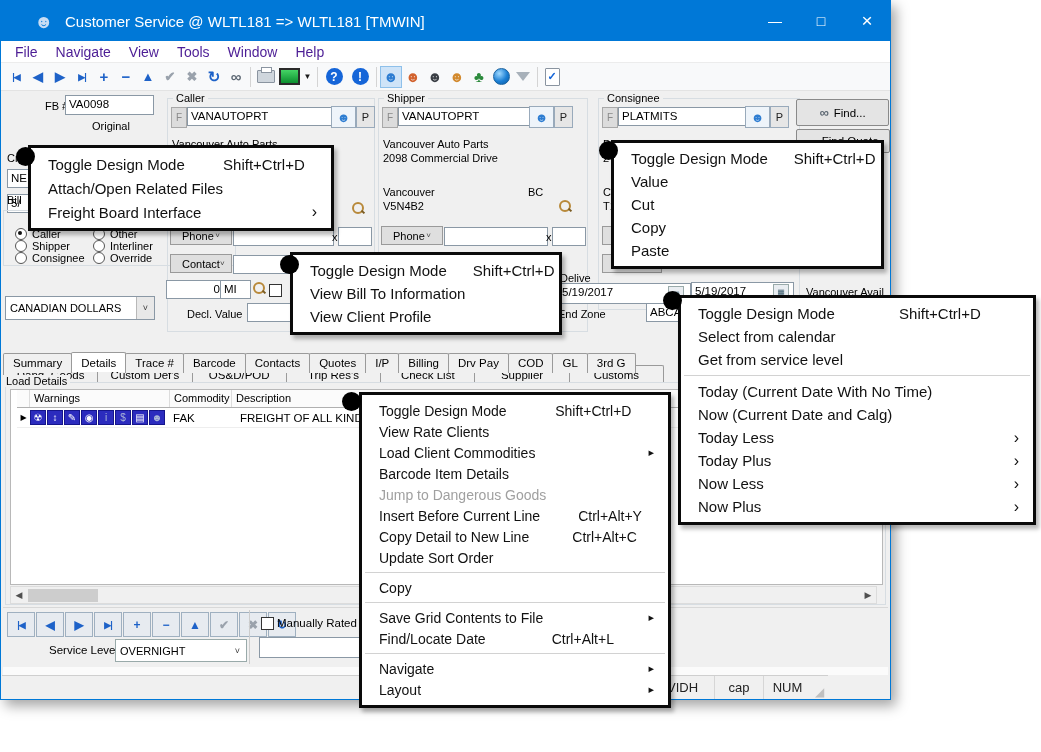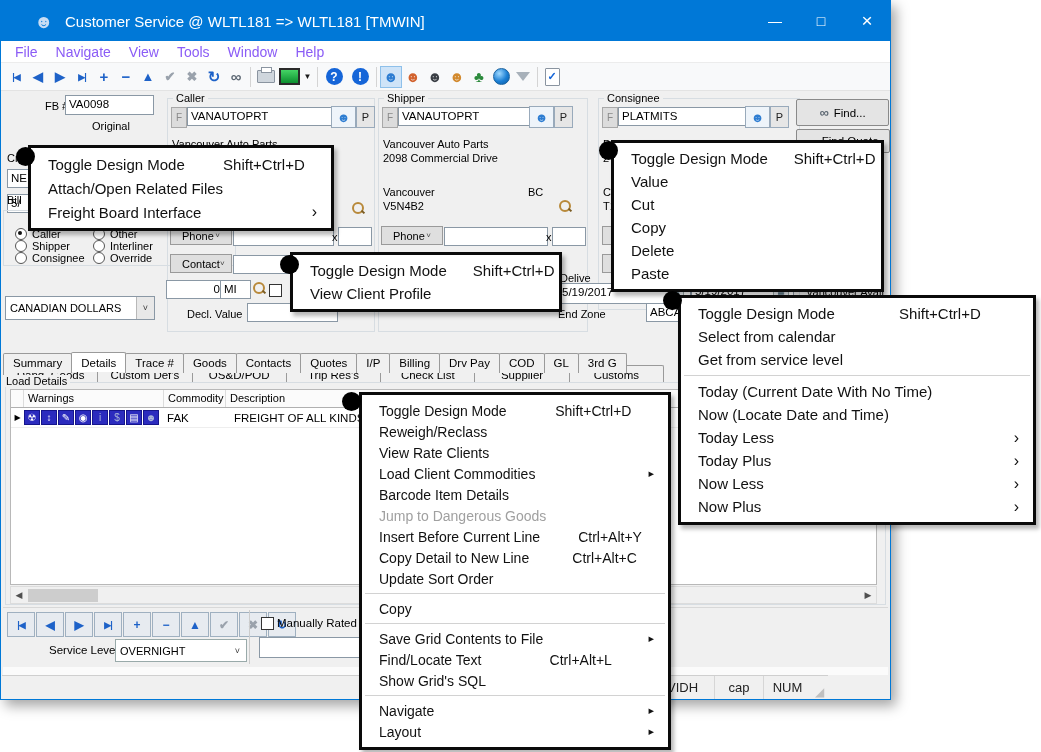--- a/index.html
+++ b/index.html
@@ -14,7 +14,7 @@
   .wc{width:46px;height:40px;display:flex;align-items:center;justify-content:center;font-size:14px;}
   .wc.close{font-size:19px;}
   
-  .mb{position:absolute;left:0;top:40px;width:100%;height:22px;background:#fff;display:flex;align-items:center;padding-left:5px;font-size:14px;color:#8b5cf6;border-bottom:1px solid #ececec;box-sizing:border-box;}
+  .mb{position:absolute;left:0;top:40px;width:100%;height:22px;background:#fff;display:flex;align-items:center;padding-left:5px;font-size:14px;color:#4c1d95;border-bottom:1px solid #ececec;box-sizing:border-box;}
   .mitem{padding:0 9px;}
   
   .tbar{position:absolute;left:0;top:62px;width:100%;height:28px;background:#f8f9fa;border-bottom:1px solid #e3e3e3;display:flex;align-items:center;padding-left:4px;box-sizing:border-box;}

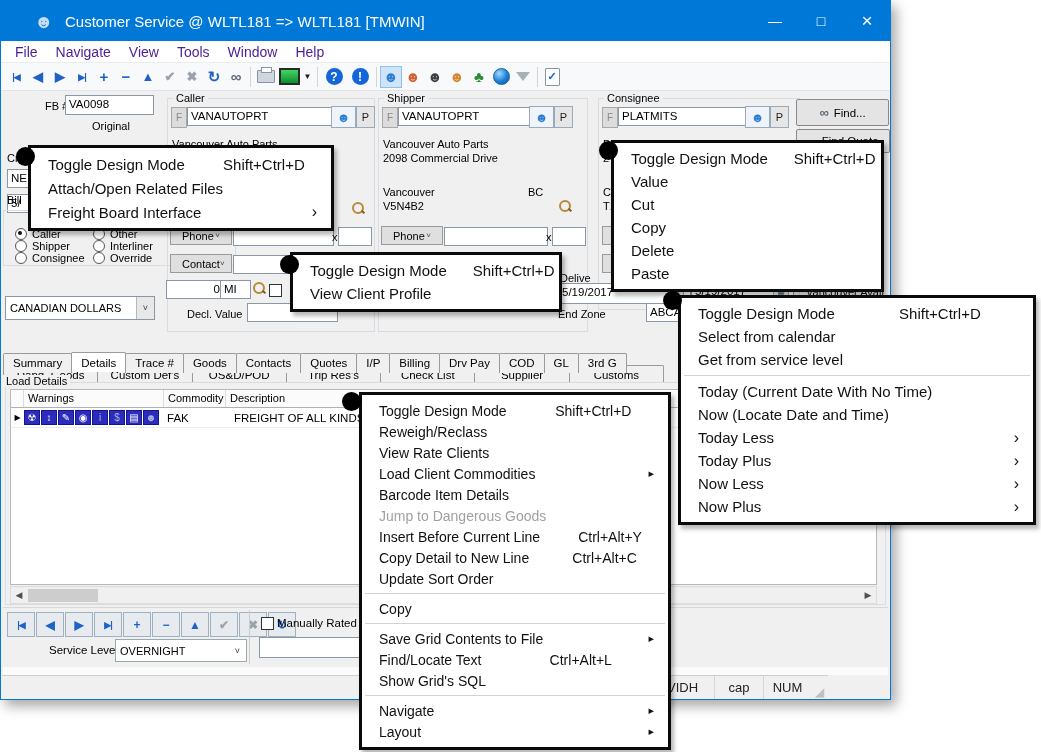--- a/index.html
+++ b/index.html
@@ -594,11 +594,6 @@
     <span class="ma"></span>
   </div>
 
-  <div class="mi">
-    <span class="ml">Delete</span>
-    <span class="ms"></span>
-    <span class="ma"></span>
-  </div>
 
   <div class="mi">
     <span class="ml">Paste</span>

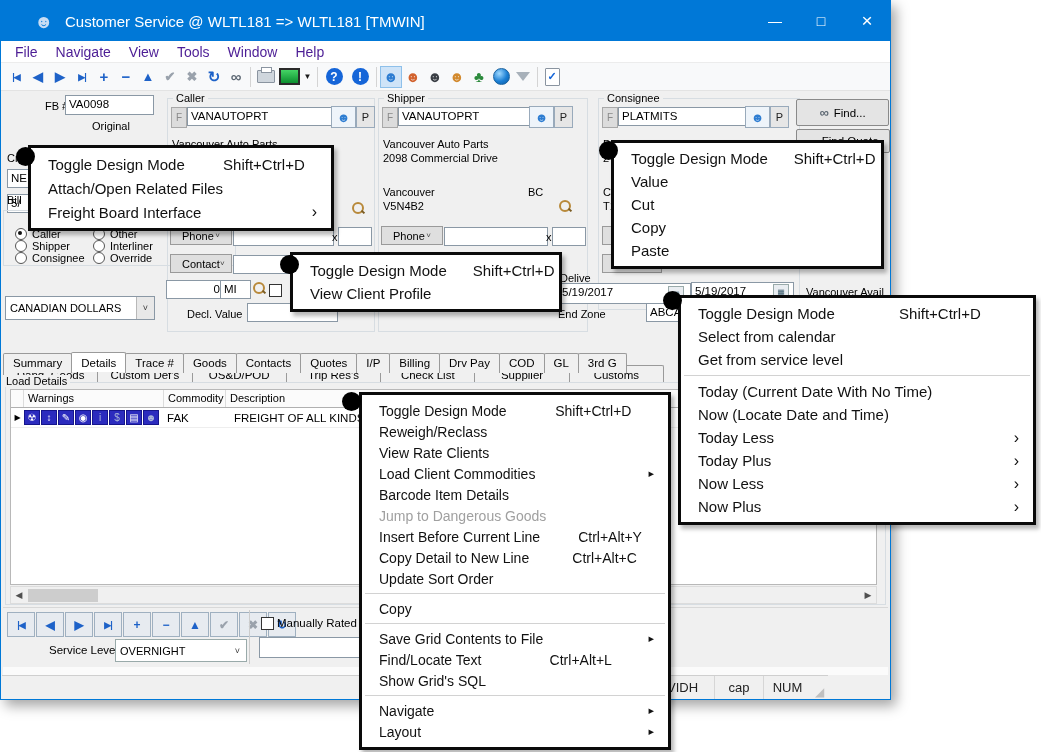--- a/index.html
+++ b/index.html
@@ -562,6 +562,11 @@
     <span class="ma"></span>
   </div>
 
+  <div class="mi">
+    <span class="ml">View Bill To Information</span>
+    <span class="ms"></span>
+    <span class="ma"></span>
+  </div>
 
   <div class="mi">
     <span class="ml">View Client Profile</span>

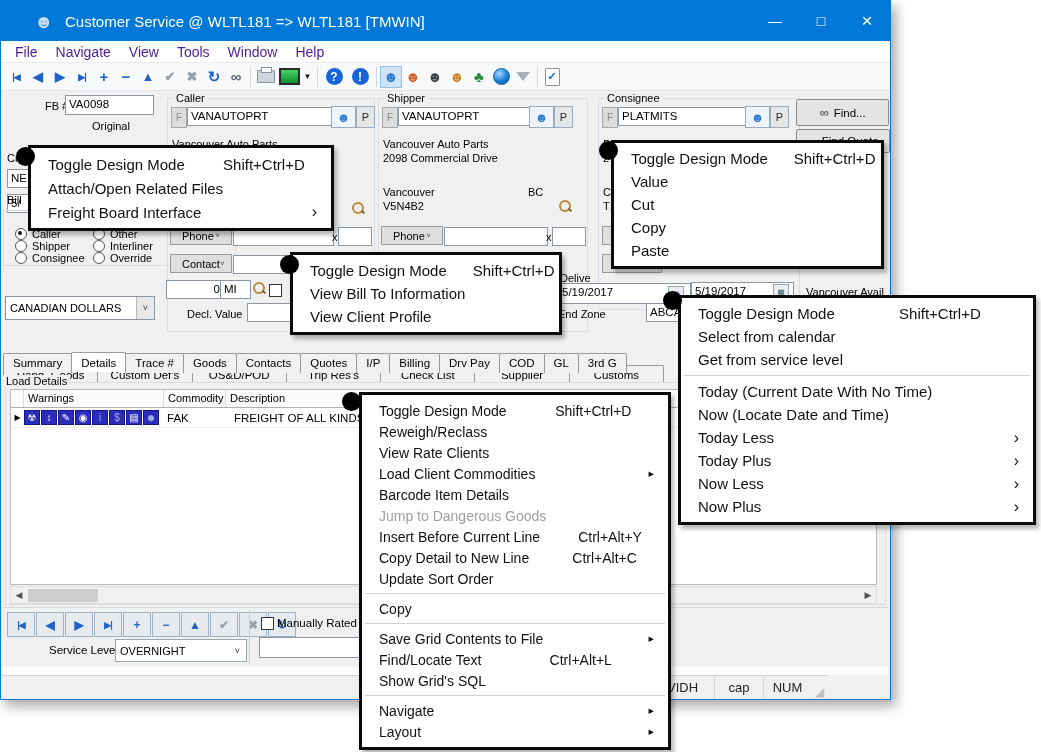--- a/index.html
+++ b/index.html
@@ -399,7 +399,7 @@
 
   <div class="tab">Trace #</div>
 
-  <div class="tab">Goods</div>
+  <div class="tab">Barcode</div>
 
   <div class="tab">Contacts</div>
 

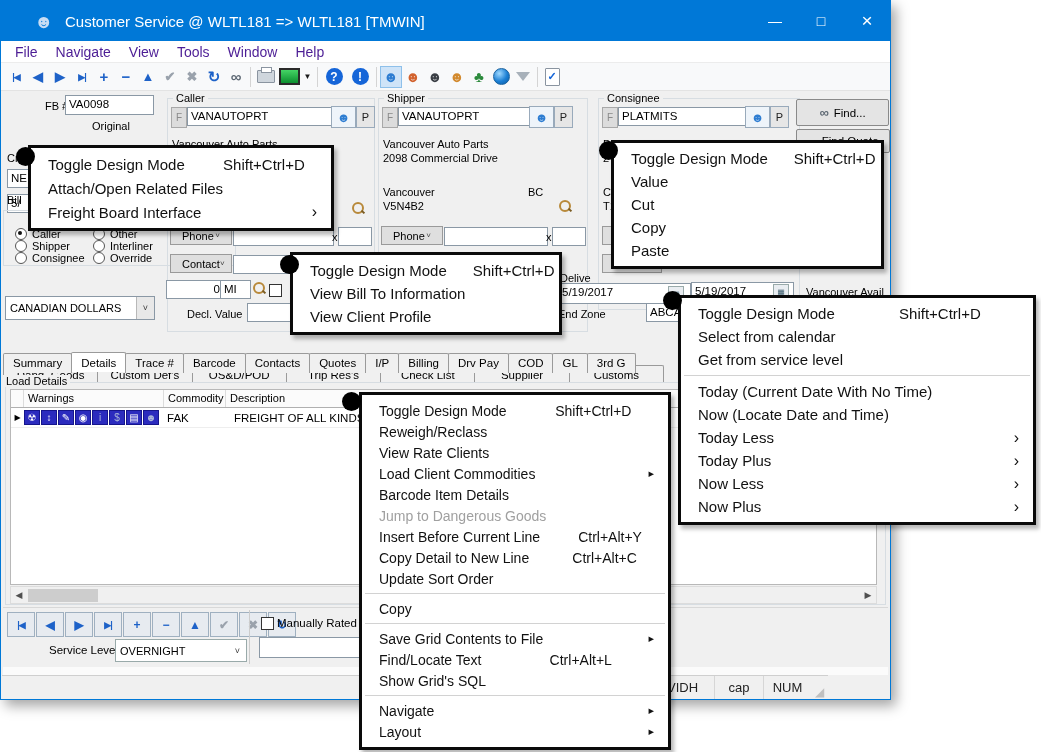--- a/index.html
+++ b/index.html
@@ -68,7 +68,7 @@
   .trow1 .tab{flex:1;}
   .tab.active{background:#fff;position:relative;z-index:2;top:-1px;padding-top:1px;}
   
-  .grid{position:absolute;background:#fff;border:1px solid #b8b8b8;}
+  .grid{position:absolute;background:#fff;border:1px solid #b8b8b8;padding-left:6px;}
   .ghead{display:flex;height:17px;border-bottom:1px solid #b0b0b0;background:#fbfbfb;}
   .gh{font-size:11px;line-height:16px;padding-left:4px;border-right:1px solid #dcdcdc;box-sizing:border-box;}
   .gr{display:flex;height:19px;align-items:center;border-bottom:1px solid #eee;}

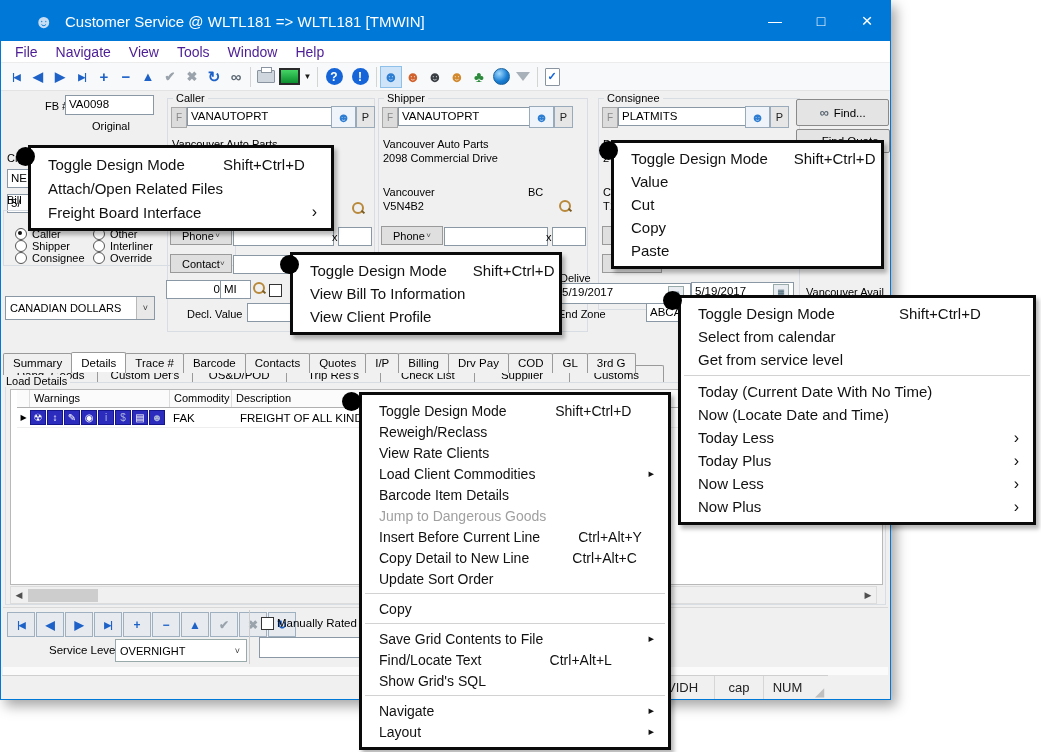--- a/index.html
+++ b/index.html
@@ -638,7 +638,7 @@
   </div>
 
   <div class="mi">
-    <span class="ml">Now (Locate Date and Time)</span>
+    <span class="ml">Now (Current Date and Calg)</span>
     <span class="ms"></span>
     <span class="ma"></span>
   </div>

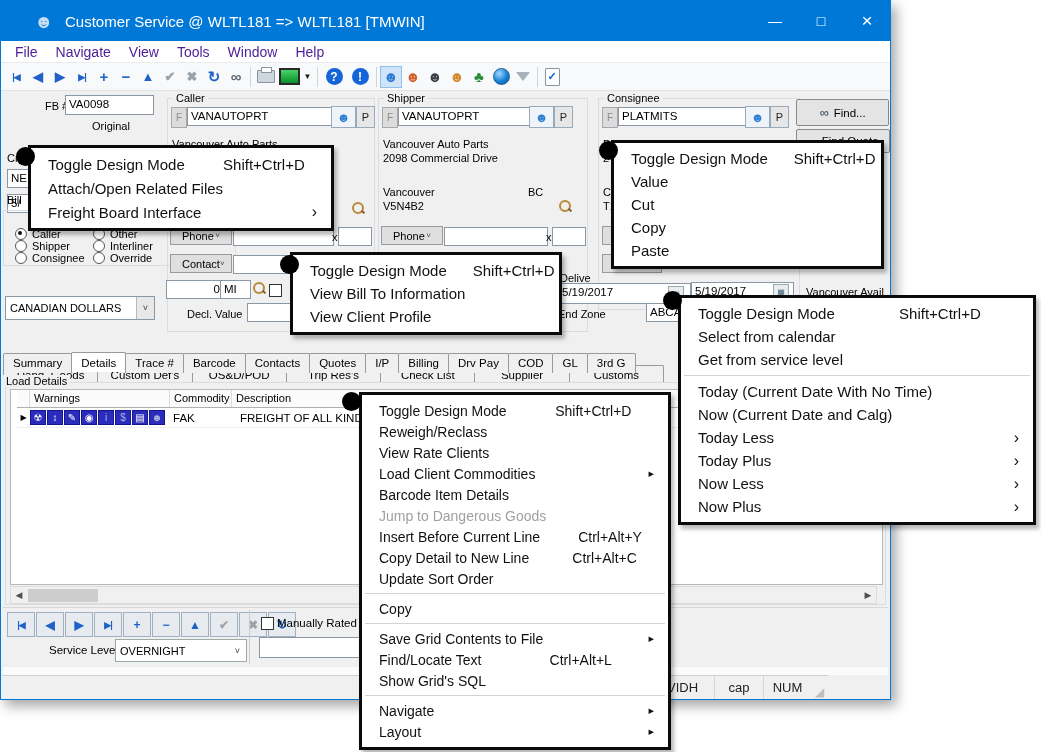--- a/index.html
+++ b/index.html
@@ -674,11 +674,6 @@
     <span class="ma"></span>
   </div>
 
-  <div class="mi">
-    <span class="ml">Reweigh/Reclass</span>
-    <span class="ms"></span>
-    <span class="ma"></span>
-  </div>
 
   <div class="mi">
     <span class="ml">View Rate Clients</span>

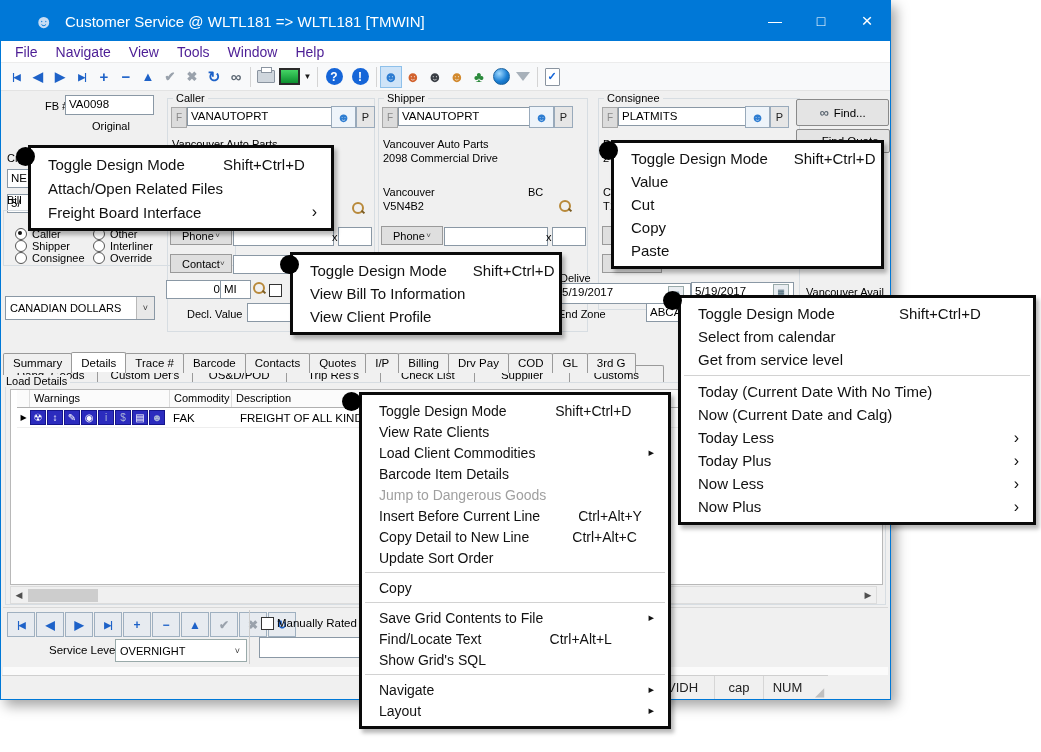--- a/index.html
+++ b/index.html
@@ -742,7 +742,7 @@
   </div>
 
   <div class="mi">
-    <span class="ml">Find/Locate Text</span>
+    <span class="ml">Find/Locate Date</span>
     <span class="ms">Ctrl+Alt+L</span>
     <span class="ma"></span>
   </div>

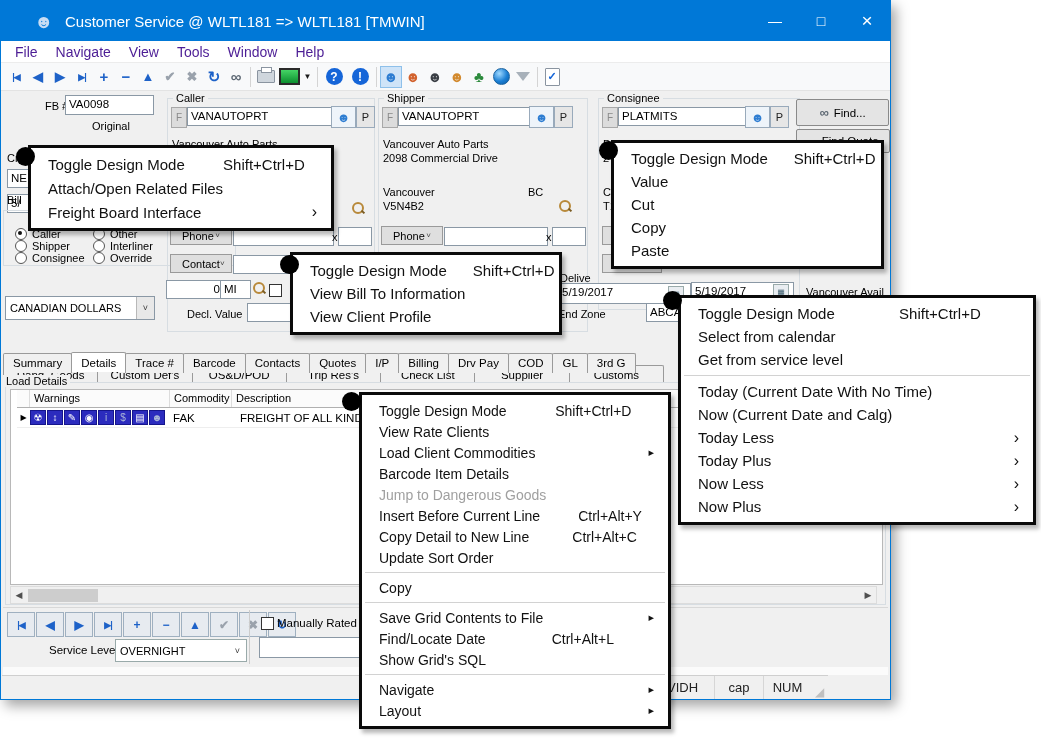--- a/index.html
+++ b/index.html
@@ -747,11 +747,6 @@
     <span class="ma"></span>
   </div>
 
-  <div class="mi">
-    <span class="ml">Show Grid's SQL</span>
-    <span class="ms"></span>
-    <span class="ma"></span>
-  </div>
 
   <div class="mi sep">
     <span class="ml"></span>

